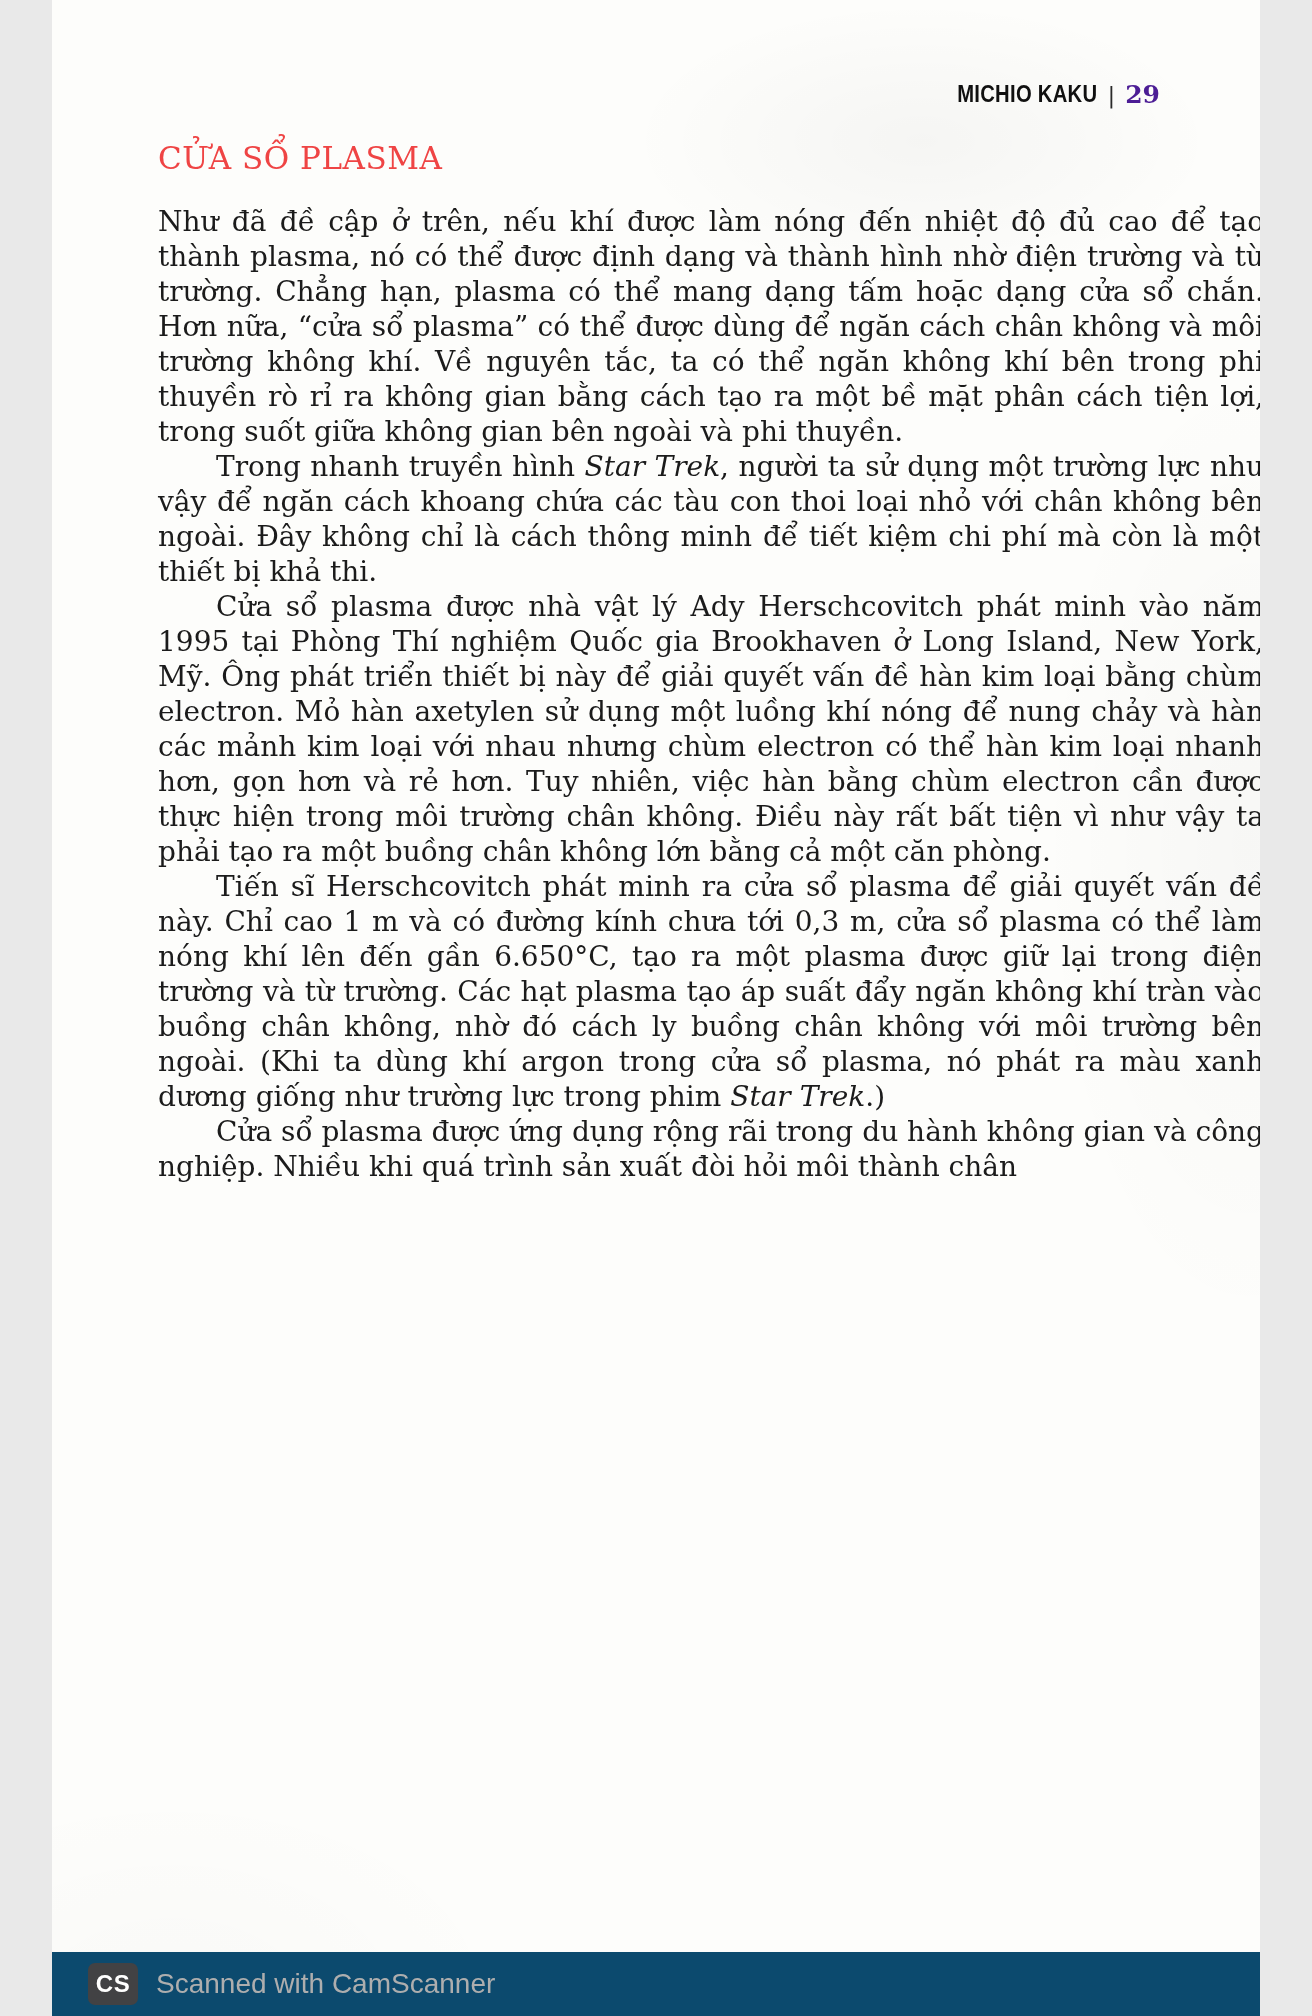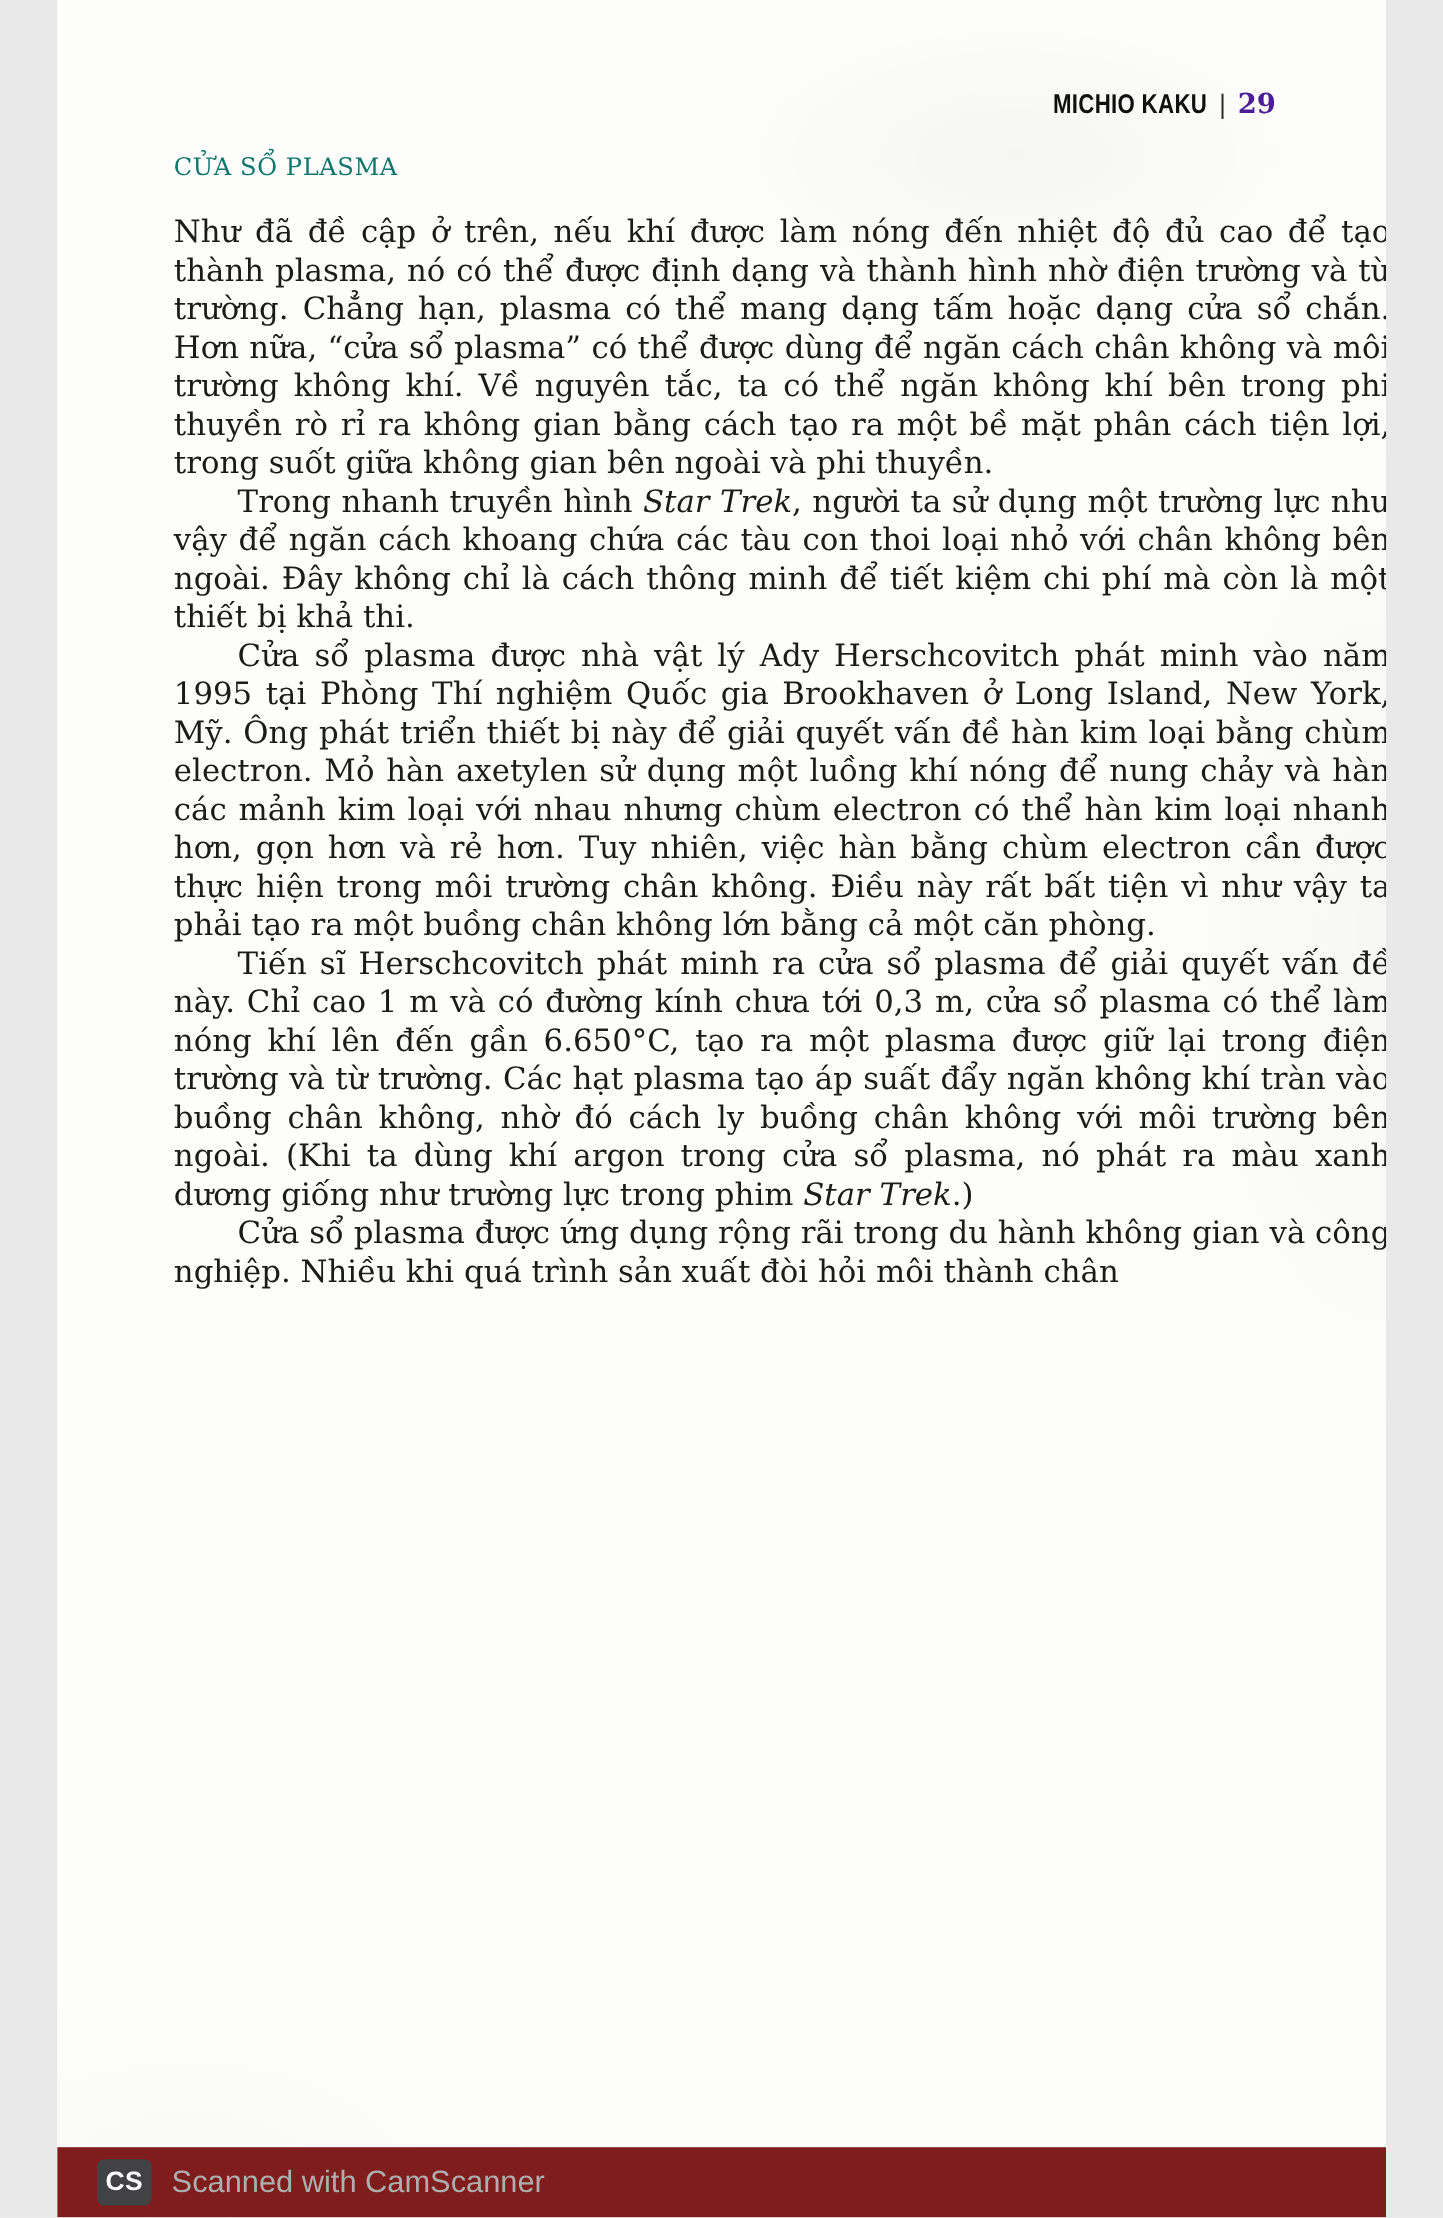--- a/index.html
+++ b/index.html
@@ -33,8 +33,8 @@
   .pagenum { font-size:25px; font-weight:bold; color:#4c1d95; }
   .content { position:absolute; top:140px; left:106px; width:1106px; }
   .section-title {
-    font-size:22px; font-weight:normal; letter-spacing:0.5px;
-    color:#0f766e; margin-bottom:28px;
+    font-size:31px; font-weight:normal; letter-spacing:0.5px;
+    color:#ef4444; margin-bottom:28px;
   }
   .body-text p {
     font-size:28px; line-height:35px;

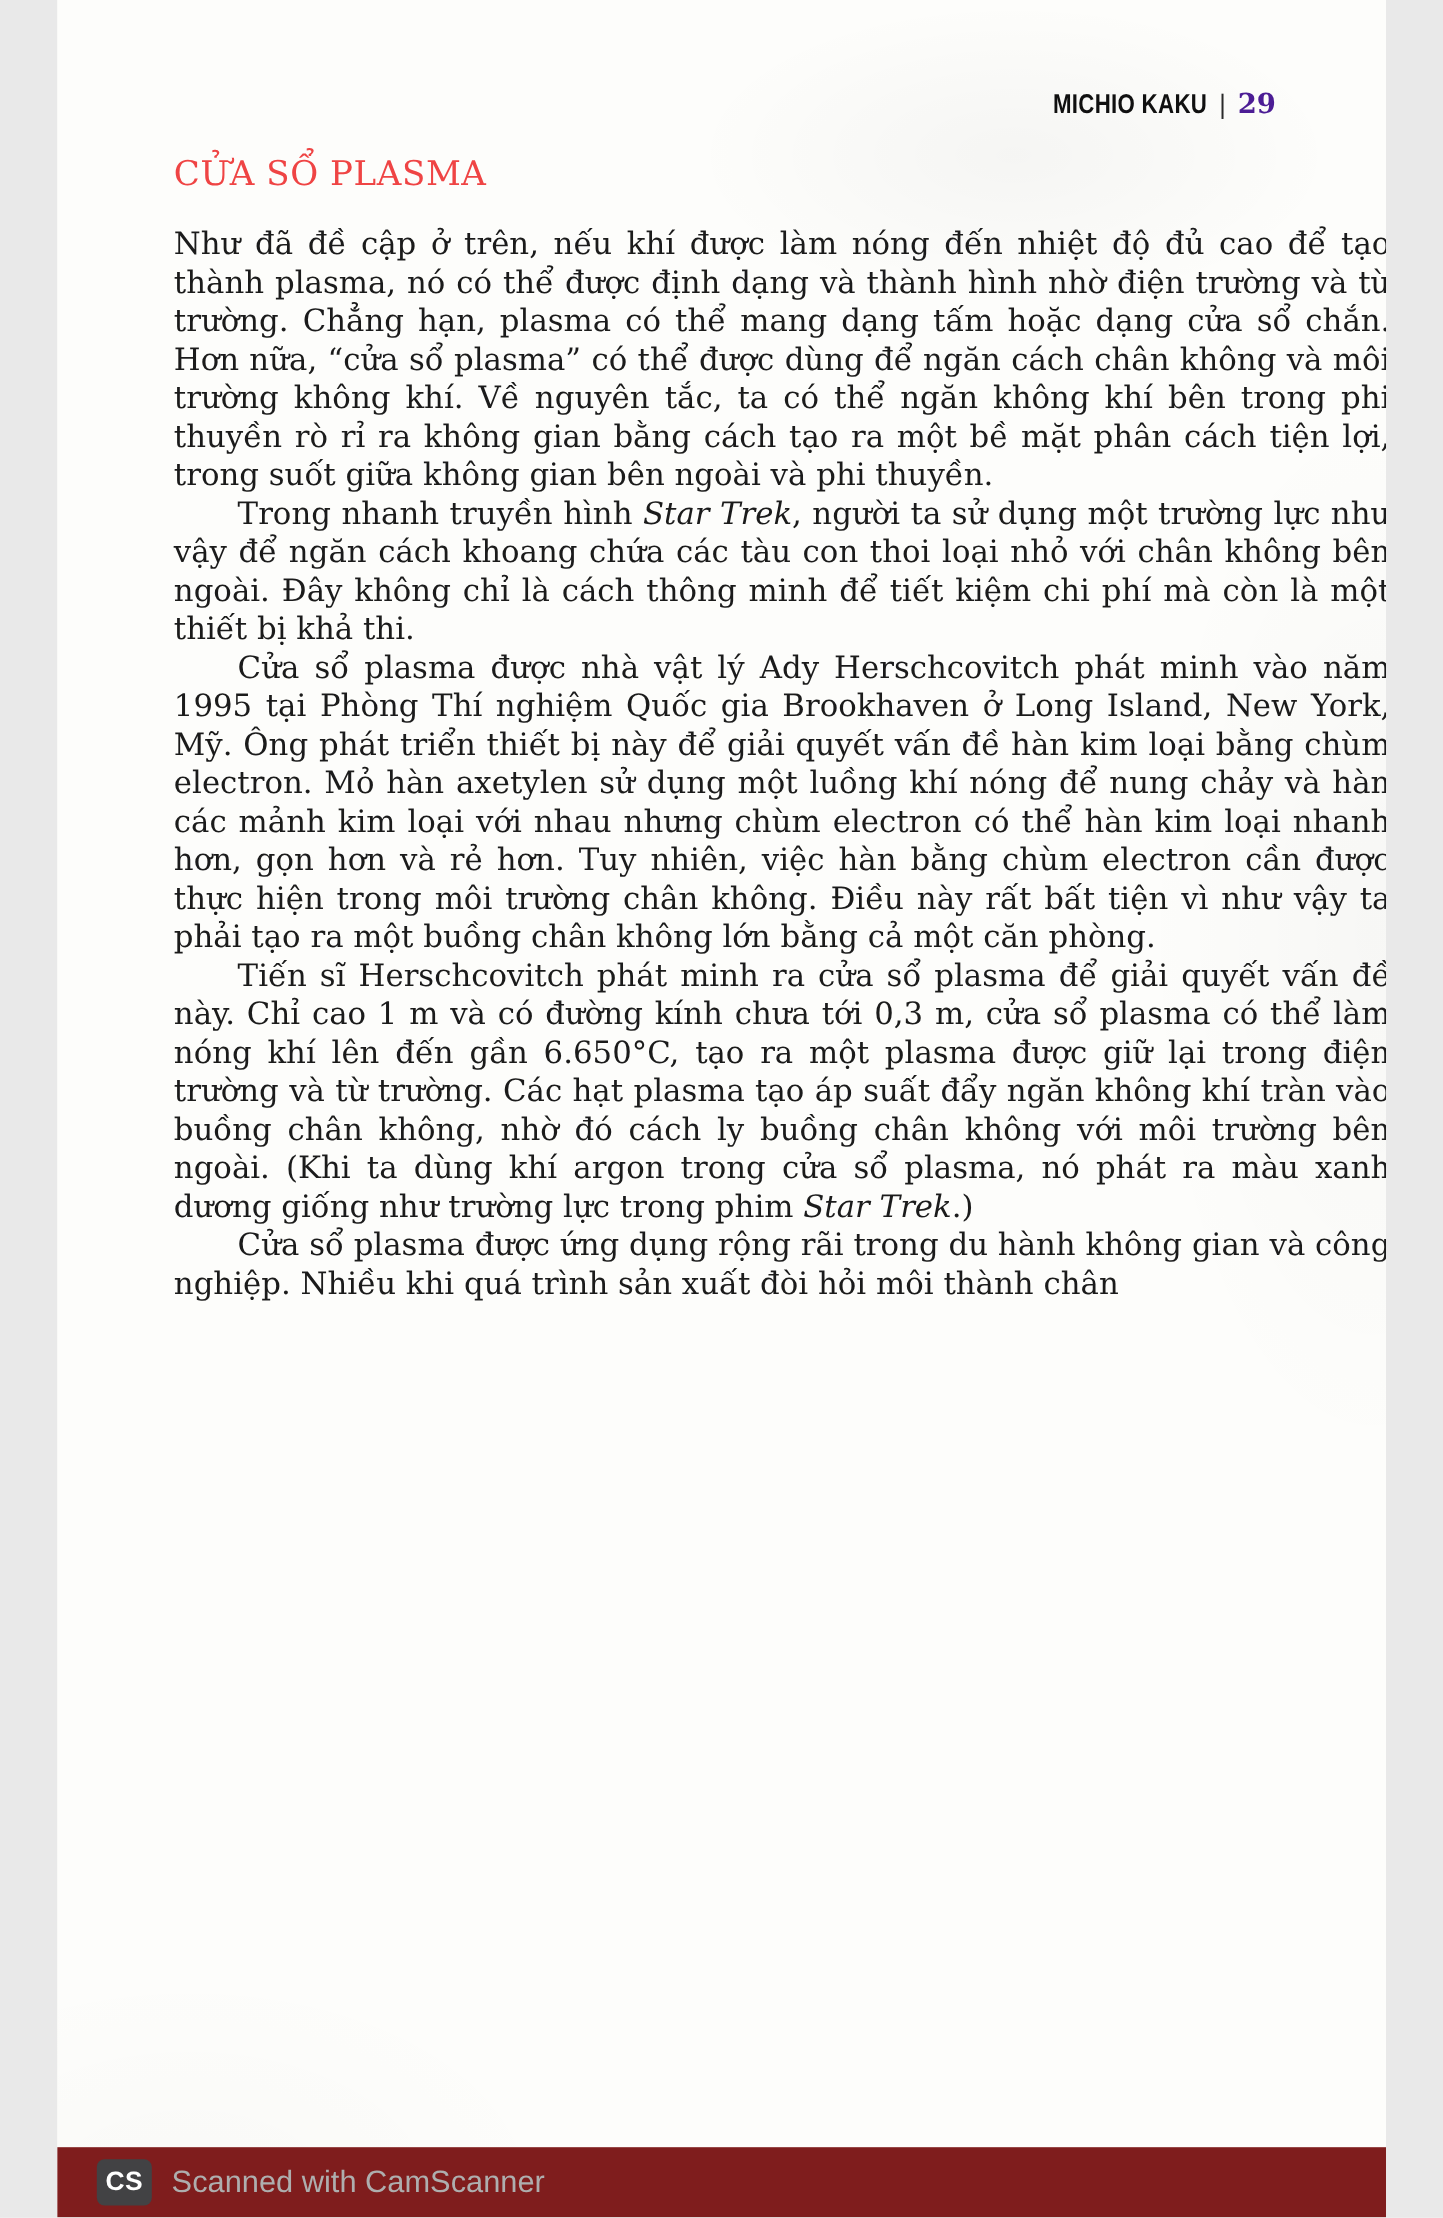--- a/index.html
+++ b/index.html
@@ -45,7 +45,7 @@
   .body-text i { font-style:italic;margin-top:24px; }
   .footer-bar {
     position:absolute; left:0; right:0; bottom:0; height:64px;
-    background:#7f1d1d;
+    background:#0c4a6e;
     display:flex; align-items:center; gap:18px;
     padding-left:36px;
   }

